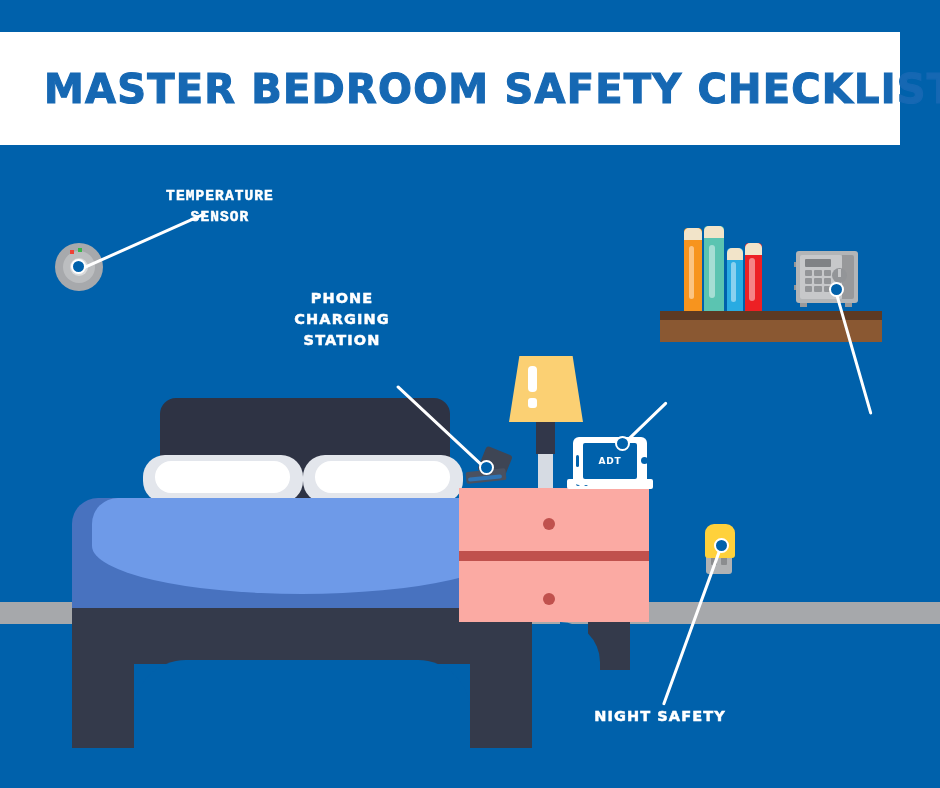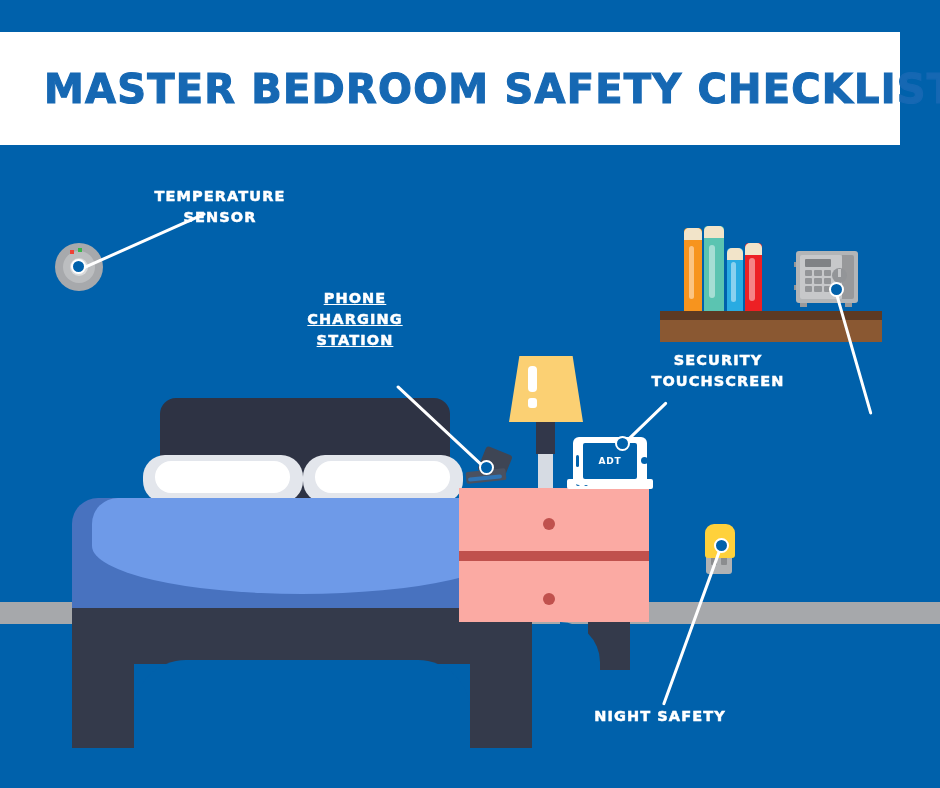--- a/index.html
+++ b/index.html
@@ -48,7 +48,7 @@
     -webkit-text-stroke:0.5px #ffffff;
     white-space:pre-line;
   }
-  .lbl-temp      { left:140px; top:186px; width:160px; }
+  .lbl-temp      { left:140px; top:186px; width:160px;font-family:Liberation Mono, monospace; }
   .lbl-phone     { left:268px; top:288px; width:174px;text-decoration:underline; }
   .lbl-security  { left:636px; top:350px; width:164px; }
   .lbl-fire      { left:722px; top:432px; width:160px; }

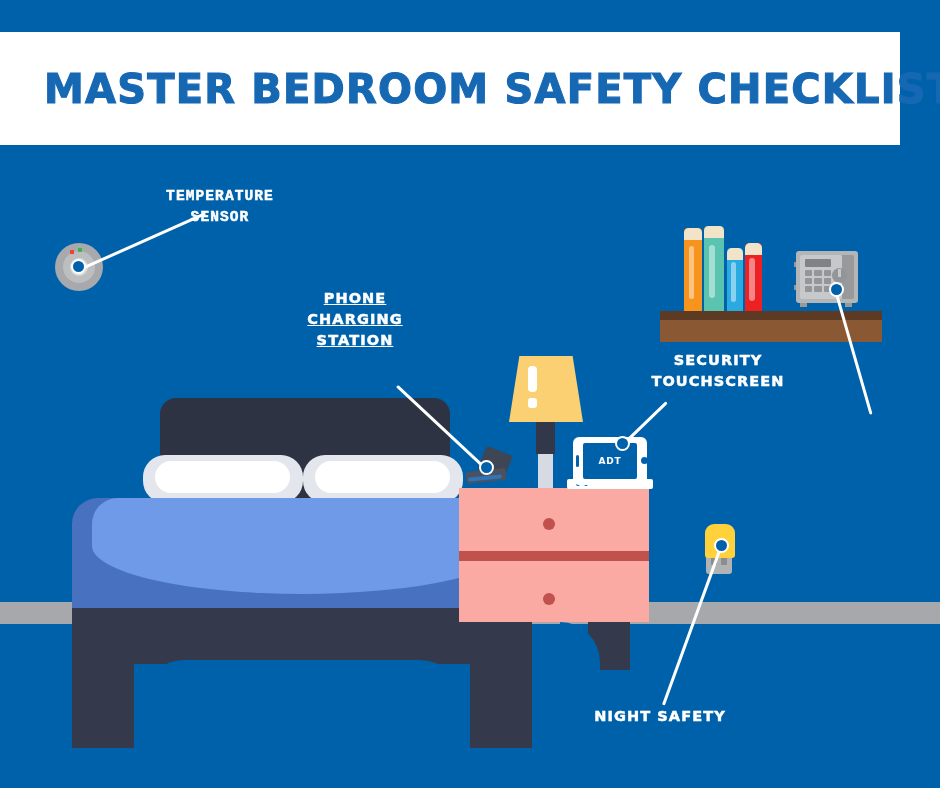--- a/index.html
+++ b/index.html
@@ -49,7 +49,7 @@
     white-space:pre-line;
   }
   .lbl-temp      { left:140px; top:186px; width:160px;font-family:Liberation Mono, monospace; }
-  .lbl-phone     { left:268px; top:288px; width:174px;text-decoration:underline; }
+  .lbl-phone     { left:255px; top:288px; width:174px; }
   .lbl-security  { left:636px; top:350px; width:164px; }
   .lbl-fire      { left:722px; top:432px; width:160px; }
   .lbl-night     { left:570px; top:706px; width:180px; }

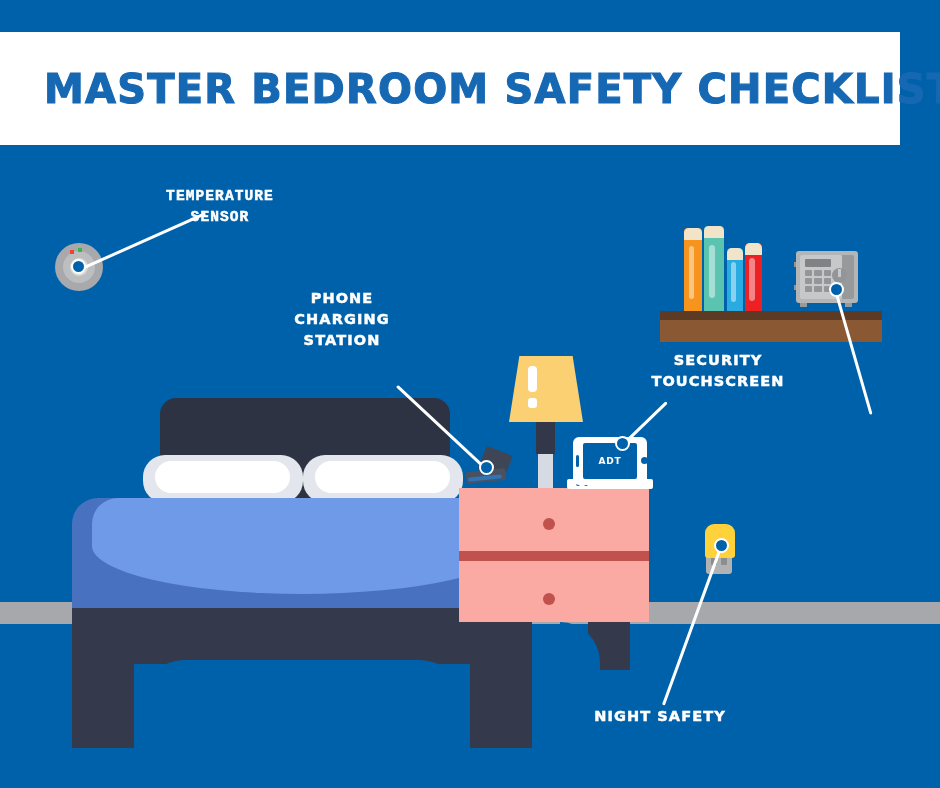--- a/index.html
+++ b/index.html
@@ -308,8 +308,6 @@
   <div class="label lbl-phone">PHONE
 CHARGING
 STATION</div>
-  <div class="label lbl-security">SECURITY
-TOUCHSCREEN</div>
   <div class="label lbl-night">NIGHT SAFETY</div>
 
 </div>

